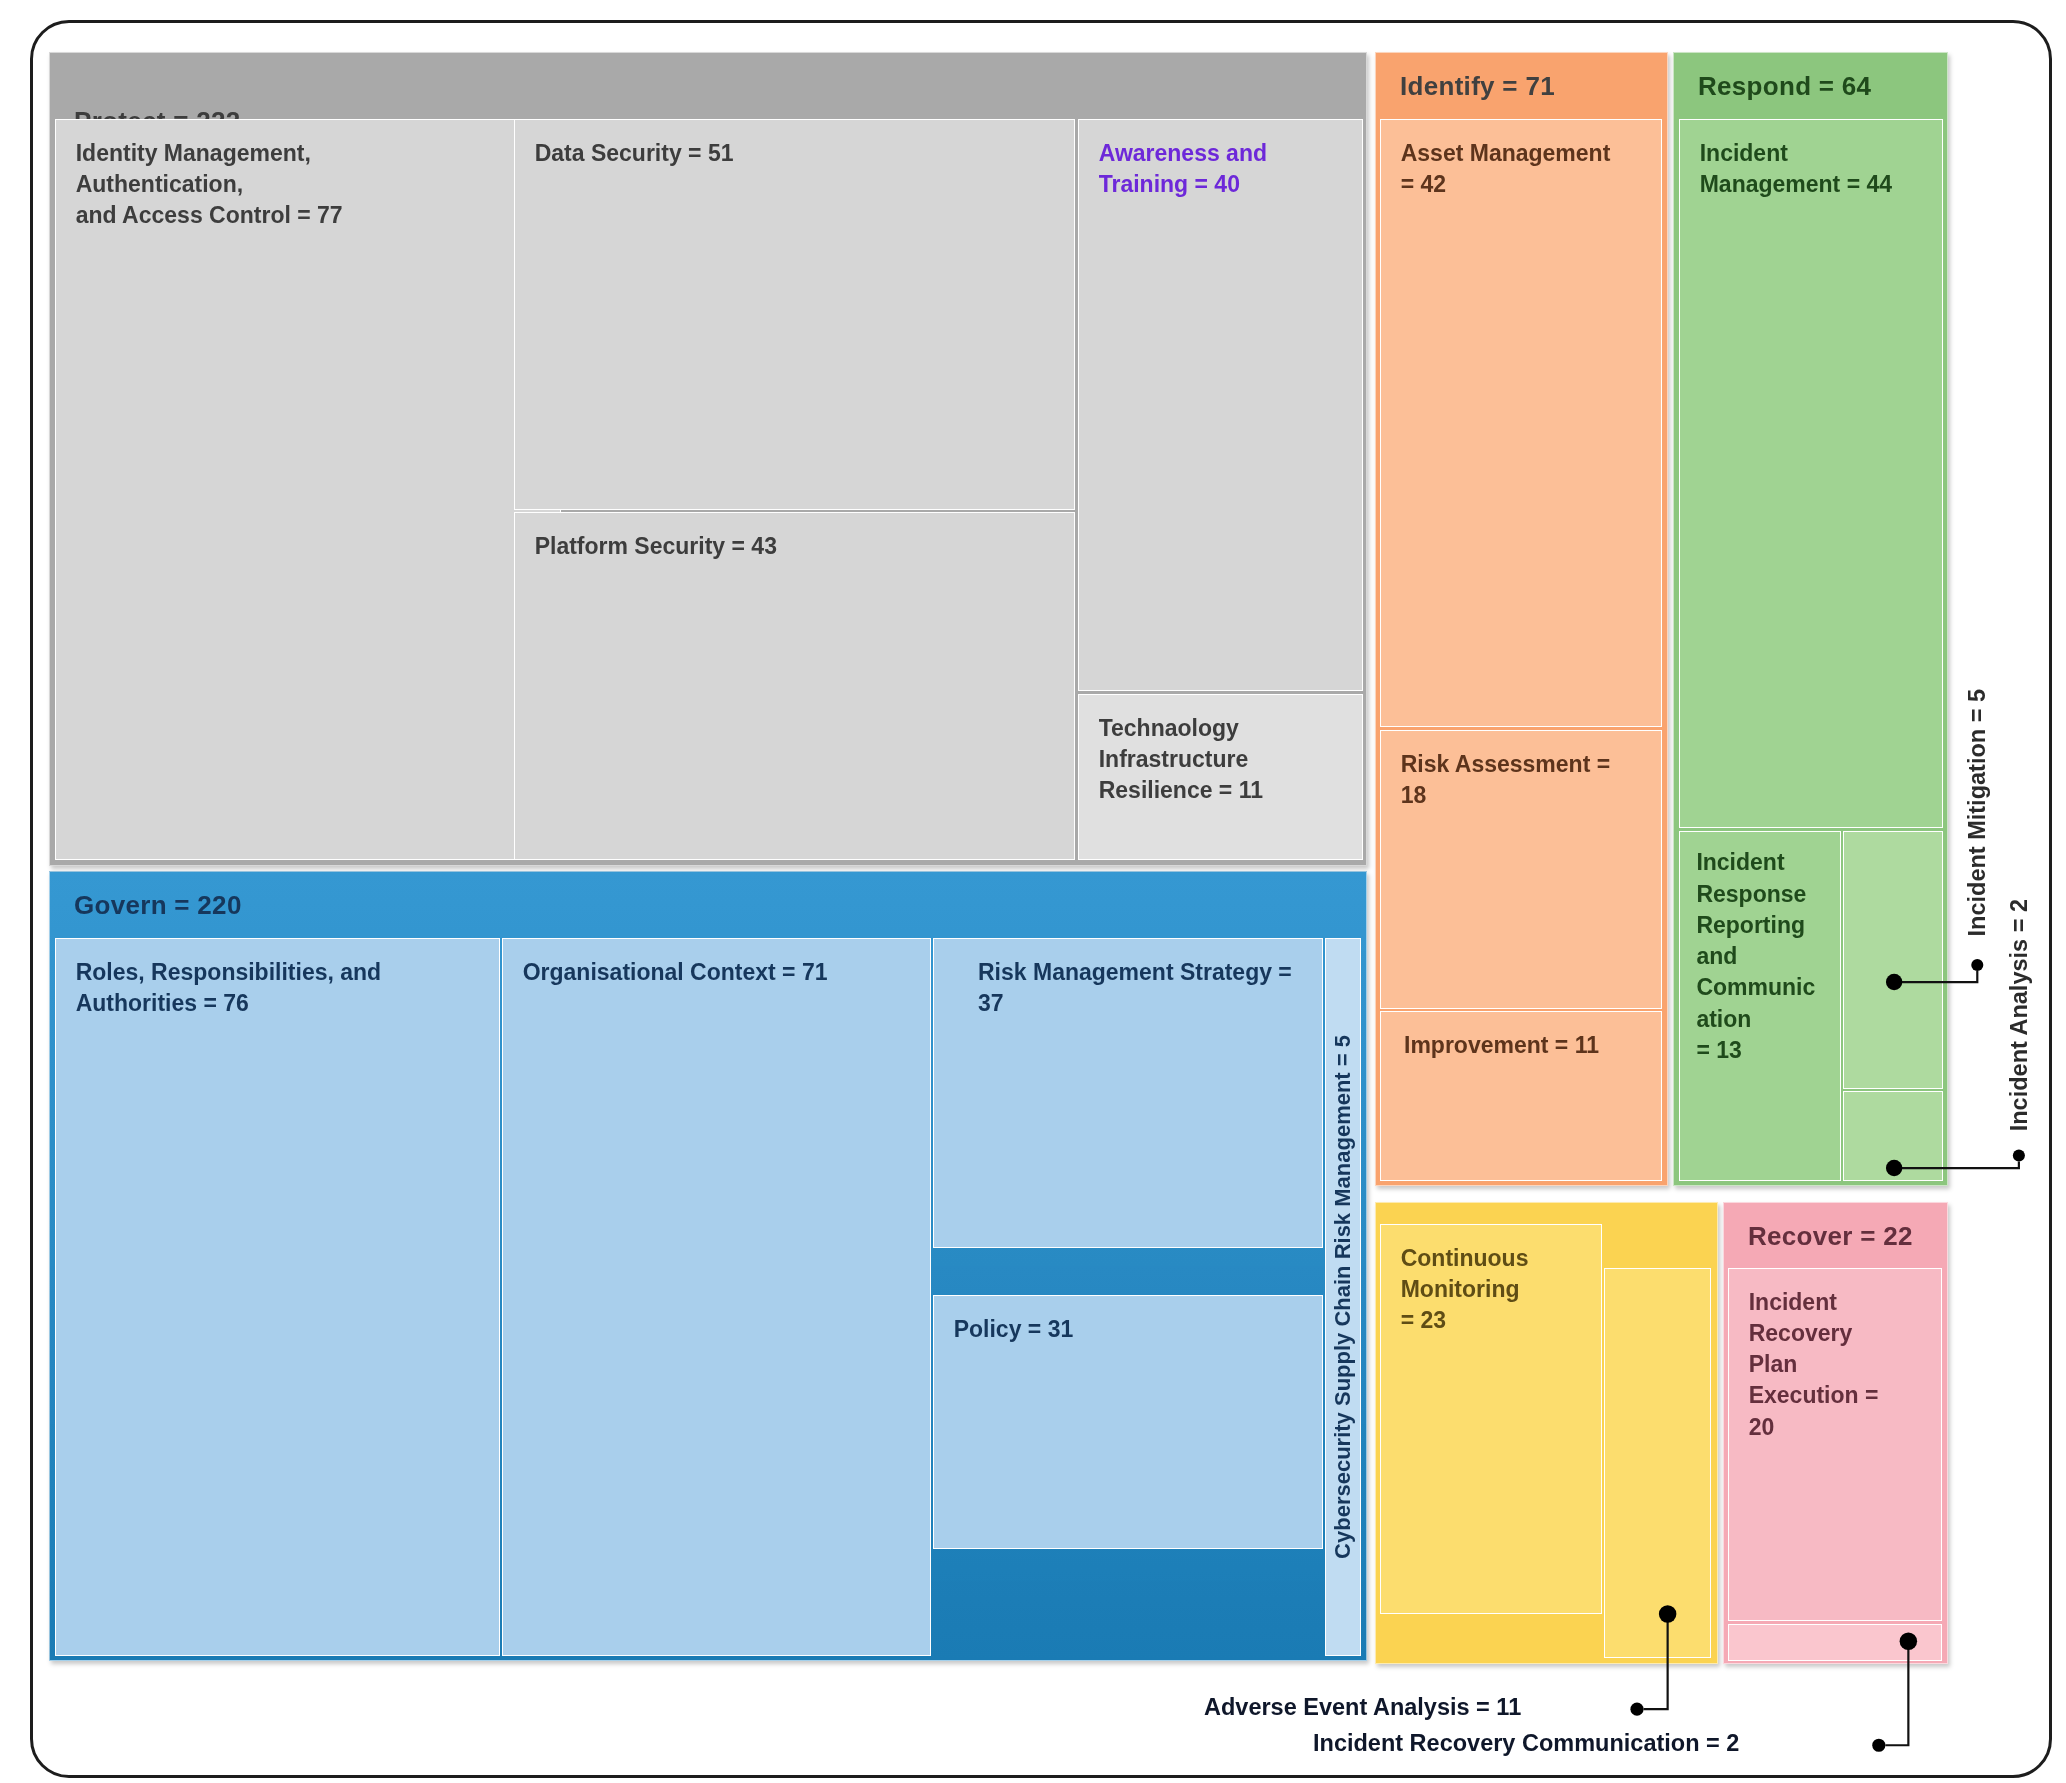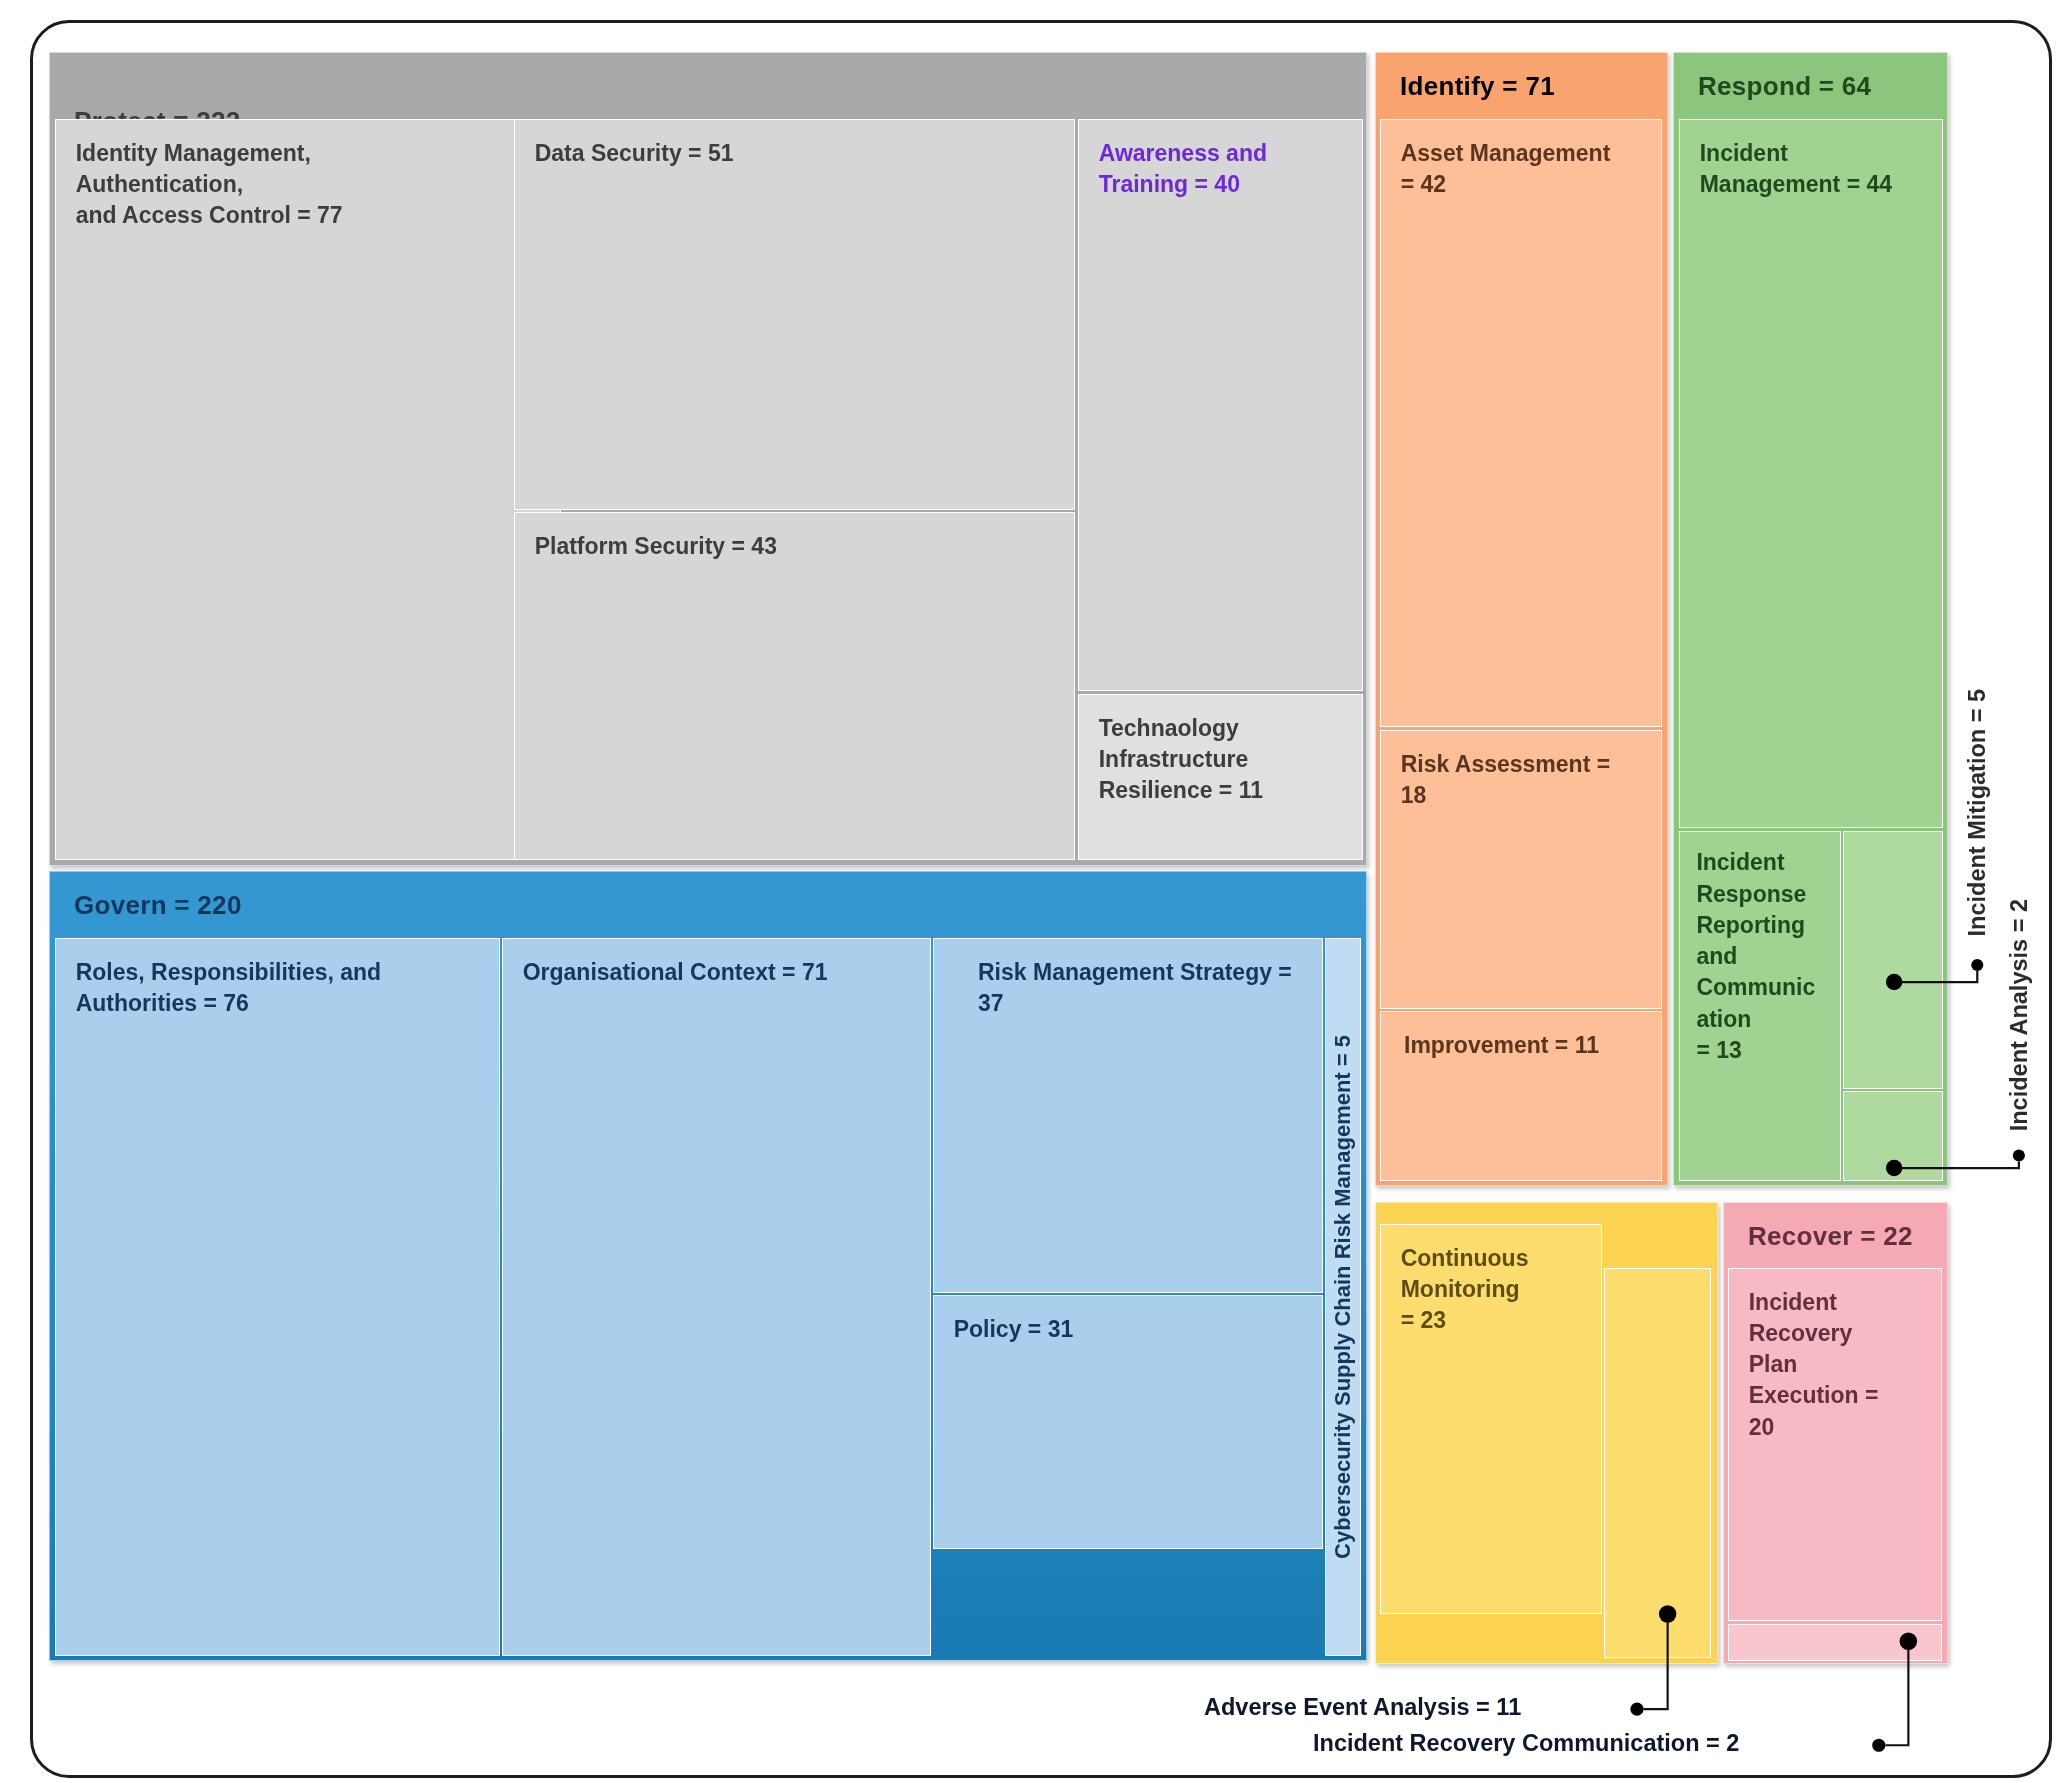--- a/index.html
+++ b/index.html
@@ -98,7 +98,7 @@
 </div>
 
 <div class="blk" id="blk-identify" style="left: 1375px; top: 52px; width: 293px; height: 1134px; background-color: rgb(249, 163, 110);">
-  <div class="hd" style="color: #000000;">Identify = 71</div>
+  <div class="hd" style="color: #404040;">Identify = 71</div>
 </div>
 <div class="cell" style="left: 1380px; top: 119px; width: 282px; height: 608px; background-color: rgb(252, 191, 151); color: rgb(93, 52, 28);">Asset Management
 = 42</div>

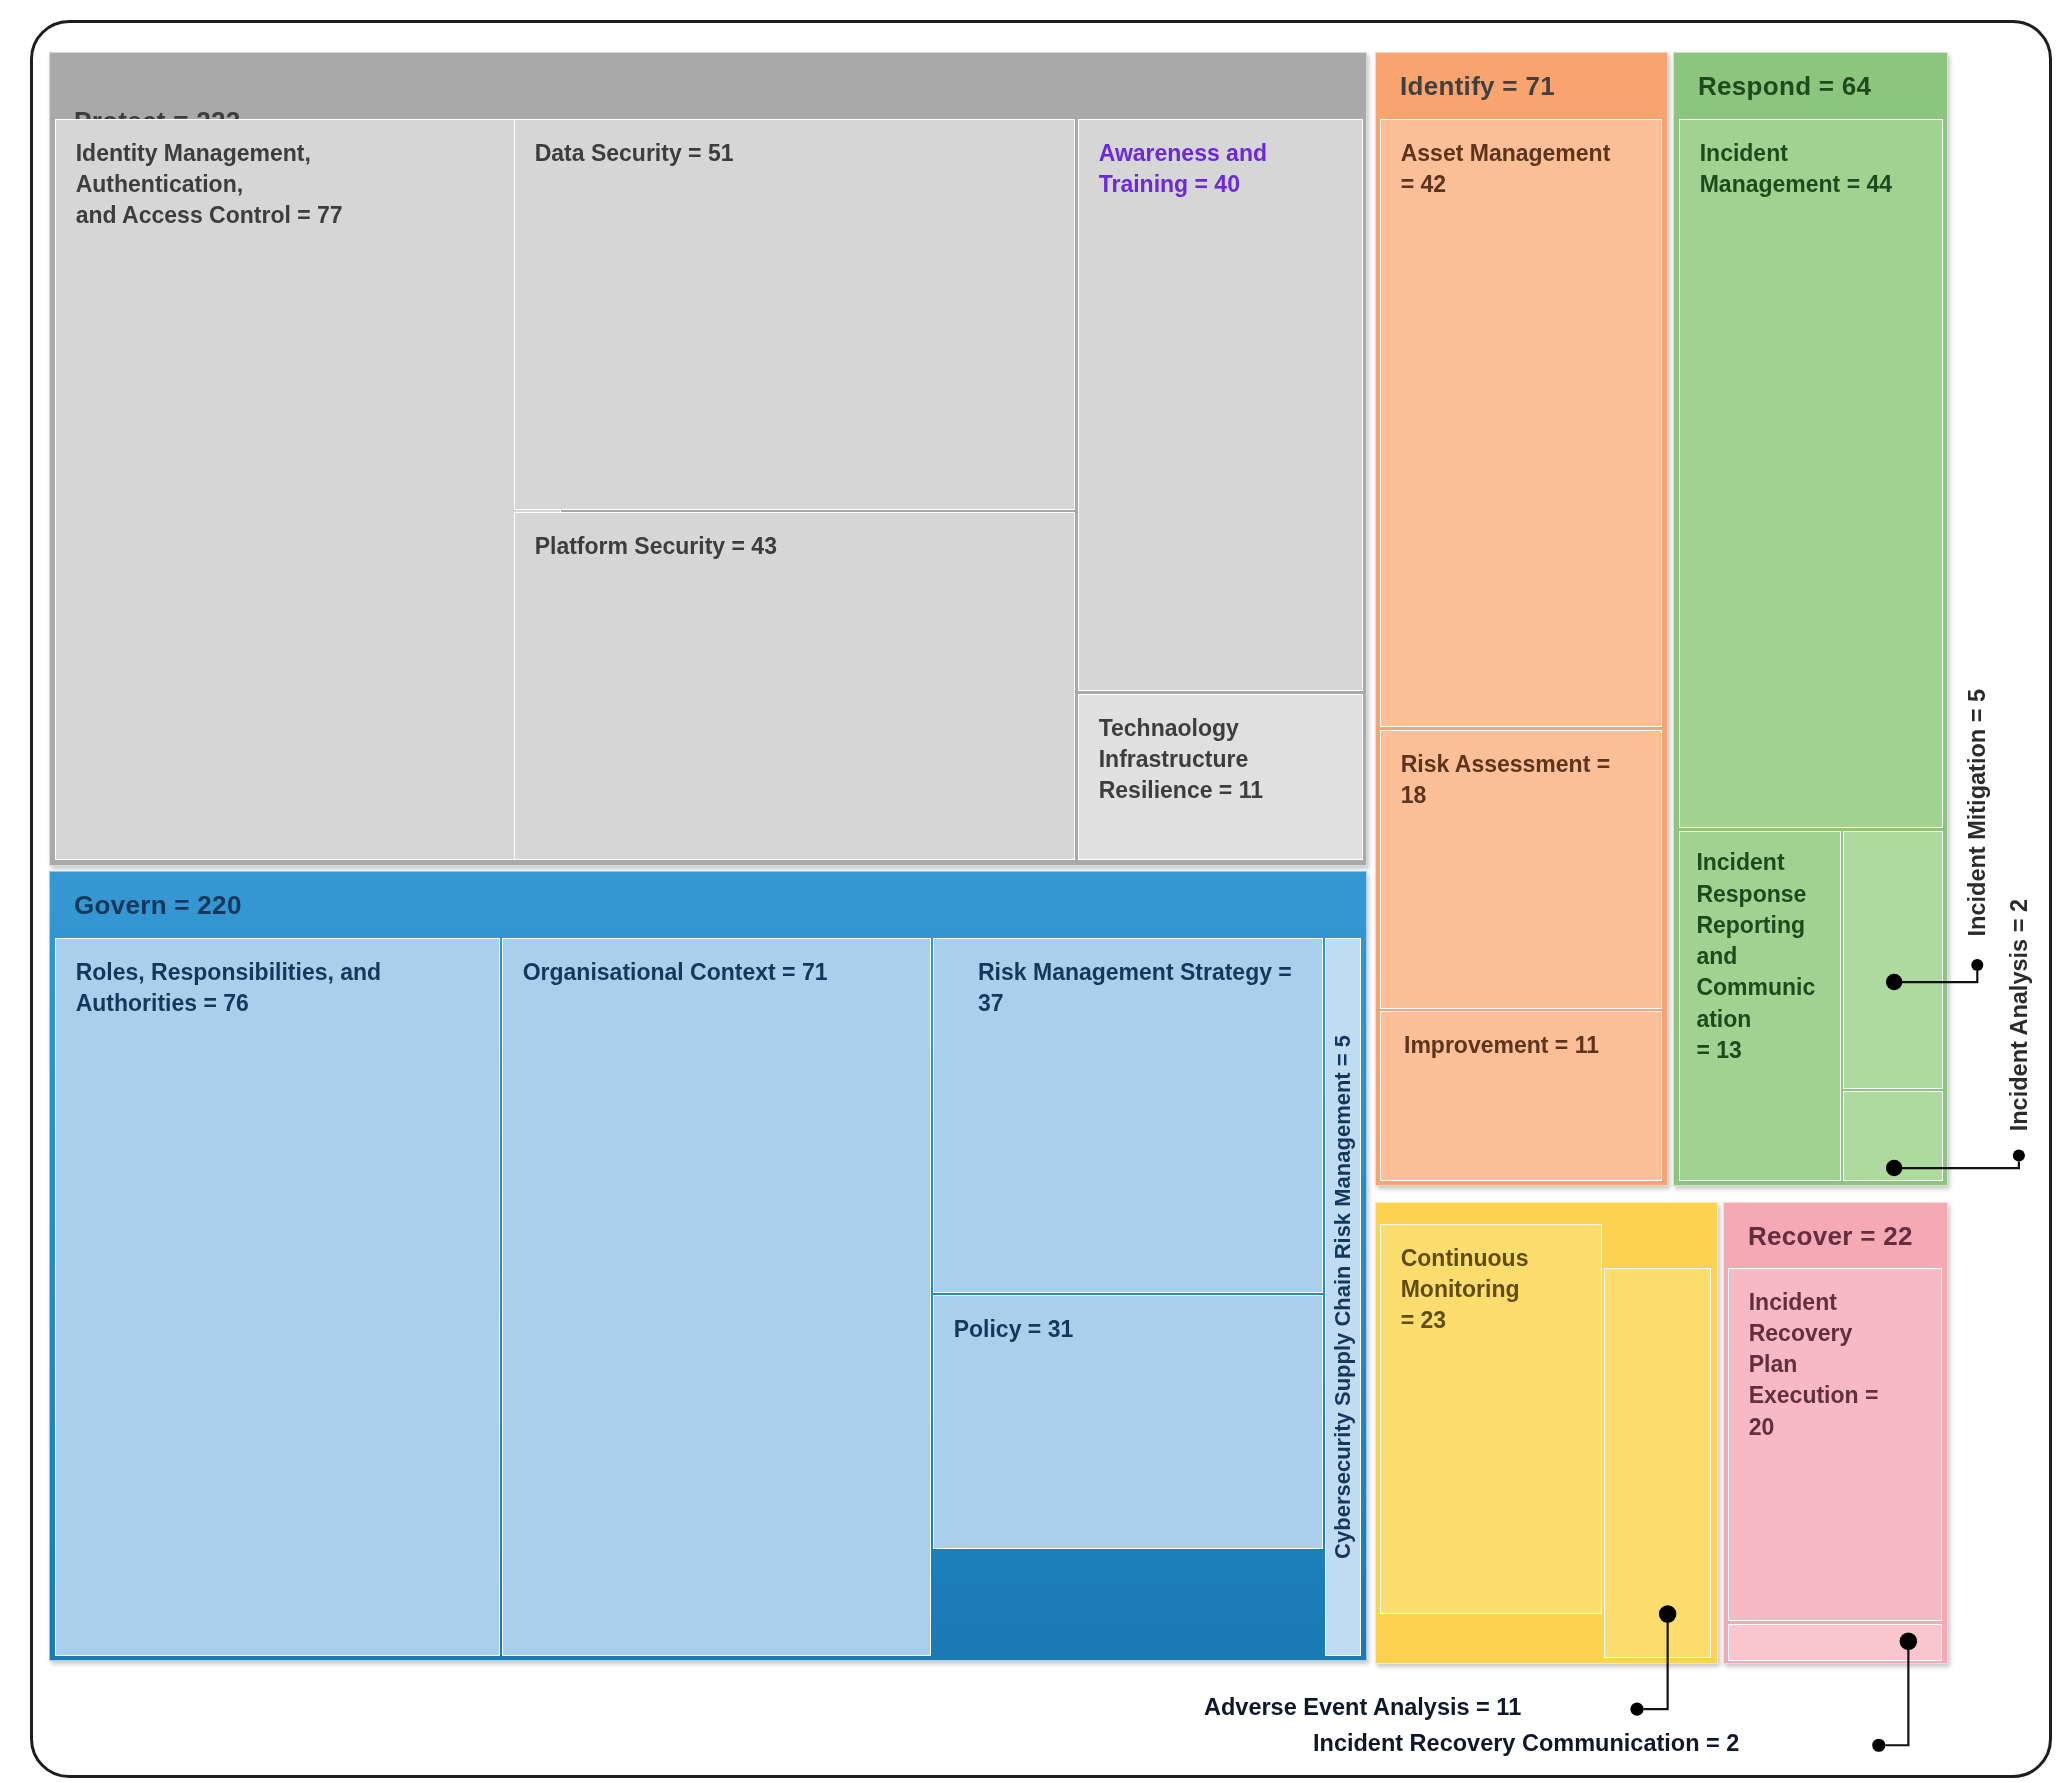--- a/index.html
+++ b/index.html
@@ -90,7 +90,7 @@
 <div class="cell" style="left: 55px; top: 938px; width: 445px; height: 718px; background-color: rgb(169, 207, 236); color: rgb(22, 55, 92);">Roles, Responsibilities, and
 Authorities = 76</div>
 <div class="cell" style="left: 502px; top: 938px; width: 429px; height: 718px; background-color: rgb(169, 207, 236); color: rgb(22, 55, 92);">Organisational Context = 71</div>
-<div class="cell" style="left: 933px; top: 938px; width: 390px; height: 355px; background-color: rgb(169, 207, 236); color: rgb(22, 55, 92); padding-left: 44px;">Risk Management Strategy =
+<div class="cell" style="left: 933px; top: 938px; width: 390px; height: 310px; background-color: rgb(169, 207, 236); color: rgb(22, 55, 92); padding-left: 44px;">Risk Management Strategy =
 37</div>
 <div class="cell" style="left: 933px; top: 1295px; width: 390px; height: 254px; background-color: rgb(169, 207, 236); color: rgb(22, 55, 92);">Policy = 31</div>
 <div class="cell vcell" style="left: 1325px; top: 938px; width: 36px; height: 718px; background-color: rgb(192, 220, 242);">

